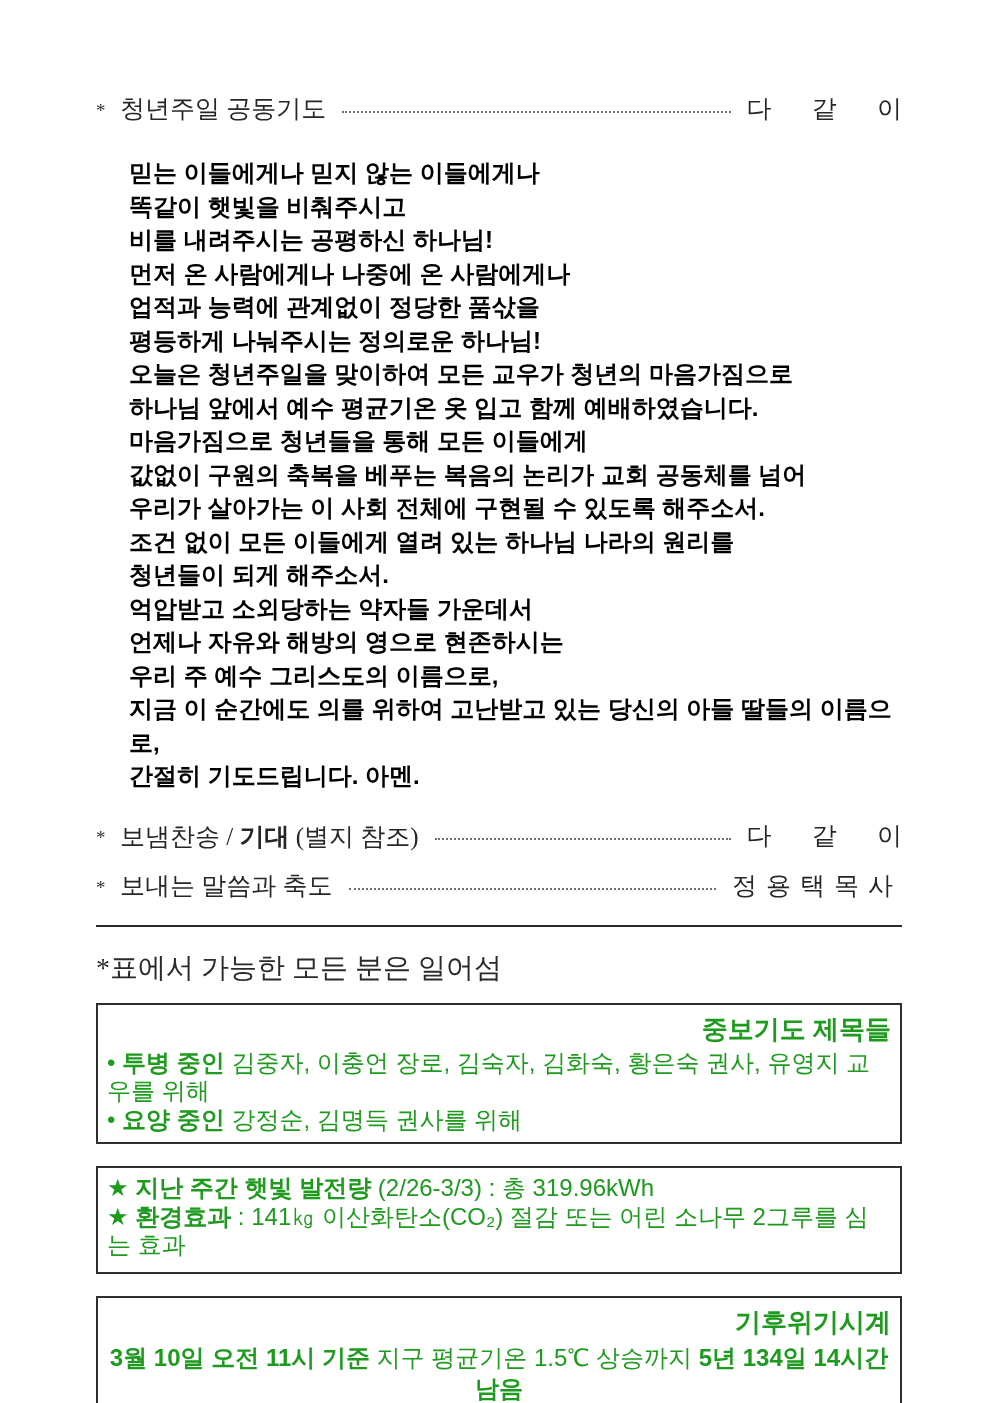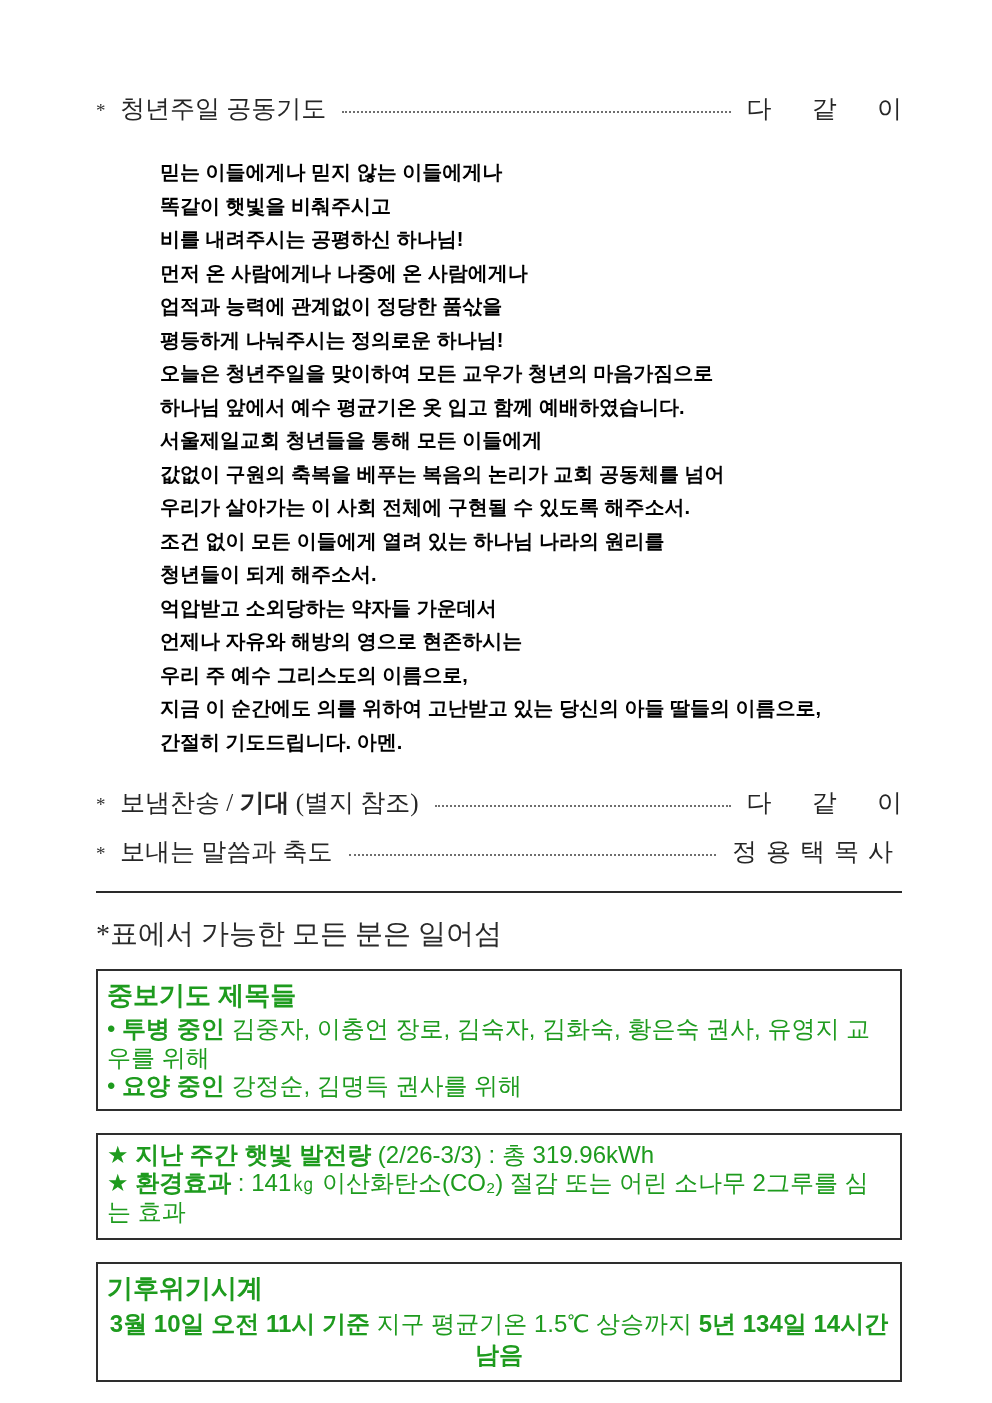--- a/index.html
+++ b/index.html
@@ -23,10 +23,10 @@
 
   
   .prayer {
-    margin:30px 0 26px 64px;
+    margin:30px 0 26px 33px;
     font-family:"Liberation Sans", sans-serif;
     font-weight:bold;
-    font-size:20px;
+    font-size:24px;
     line-height:33.5px;
     color:#000000;
   }

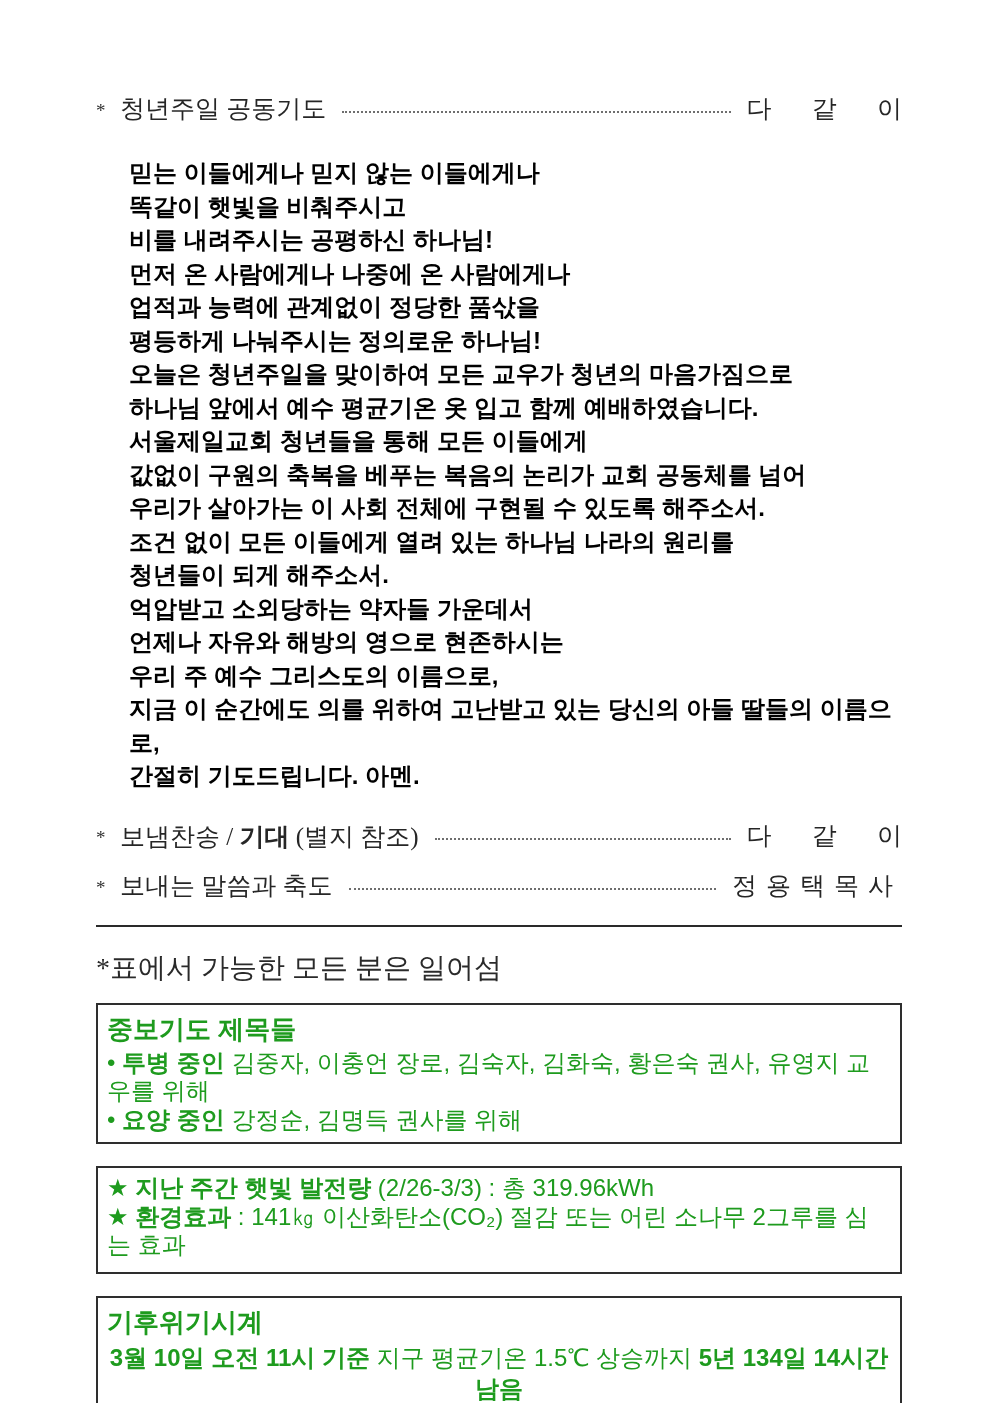--- a/index.html
+++ b/index.html
@@ -81,7 +81,7 @@
         <div>평등하게 나눠주시는 정의로운 하나님!</div>
         <div>오늘은 청년주일을 맞이하여 모든 교우가 청년의 마음가짐으로</div>
         <div>하나님 앞에서 예수 평균기온 옷 입고 함께 예배하였습니다.</div>
-        <div>서울제일교회 청년들을 통해 모든 이들에게</div>
+        <div>마음가짐으로 청년들을 통해 모든 이들에게</div>
         <div>값없이 구원의 축복을 베푸는 복음의 논리가 교회 공동체를 넘어</div>
         <div>우리가 살아가는 이 사회 전체에 구현될 수 있도록 해주소서.</div>
         <div>조건 없이 모든 이들에게 열려 있는 하나님 나라의 원리를</div>

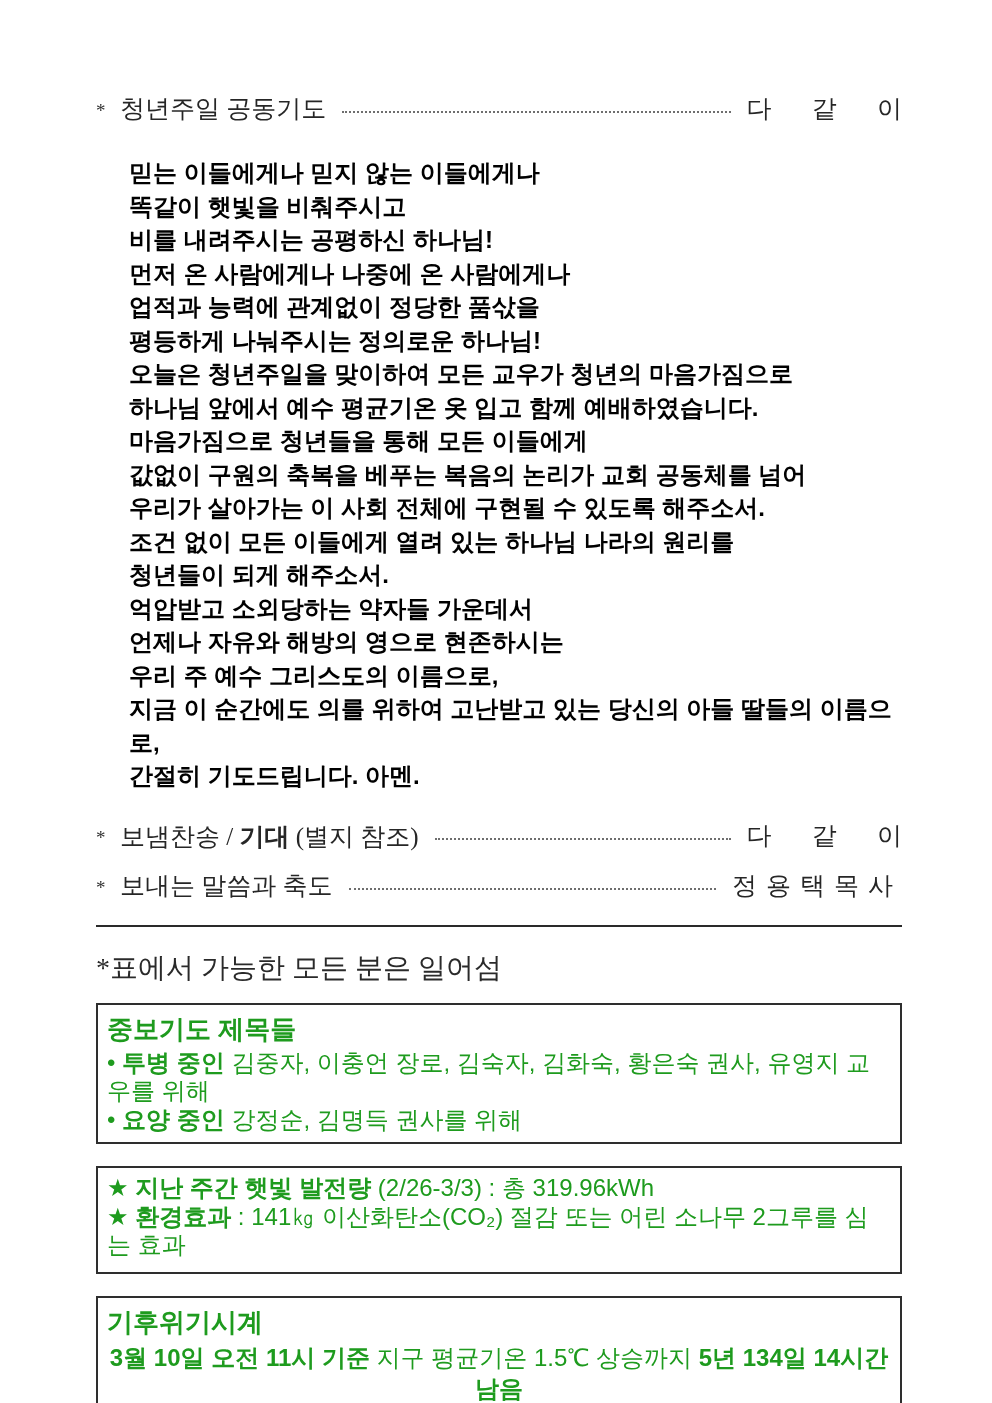--- a/index.html
+++ b/index.html
@@ -47,7 +47,7 @@
     margin-top:22px;
   }
   .gbox .box-title {
-    text-align:left;
+    text-align:right;
     font-weight:bold;
     font-size:26px;
     line-height:32px;

